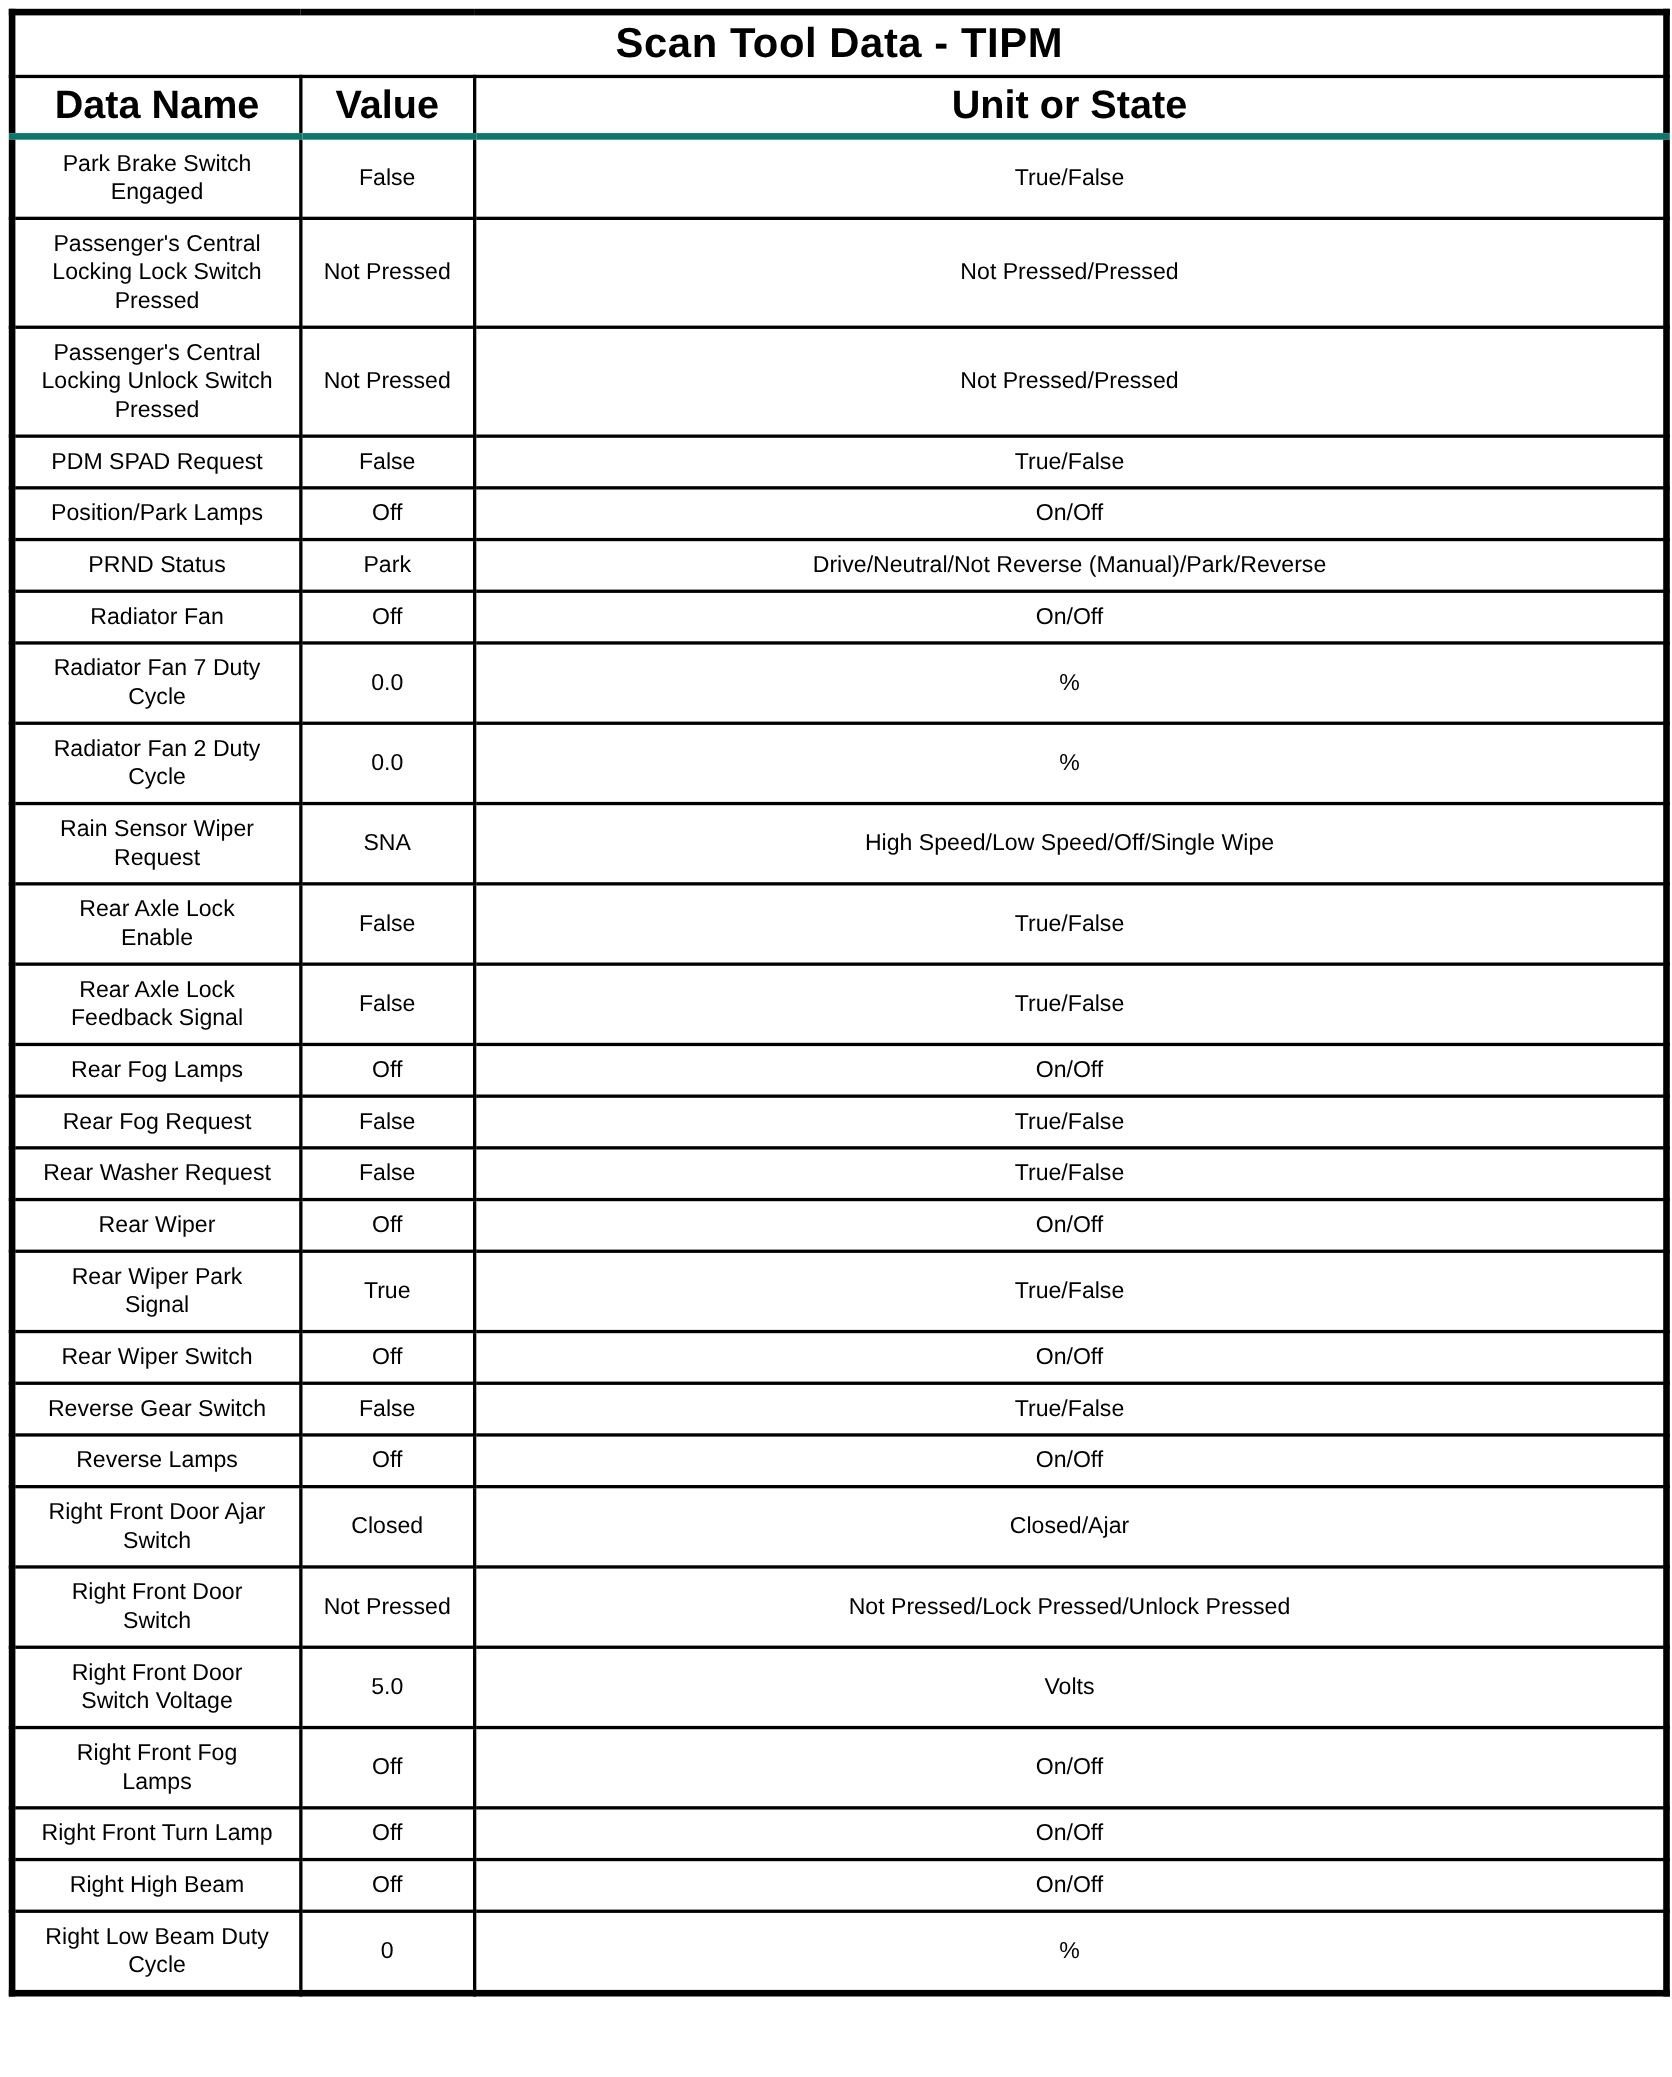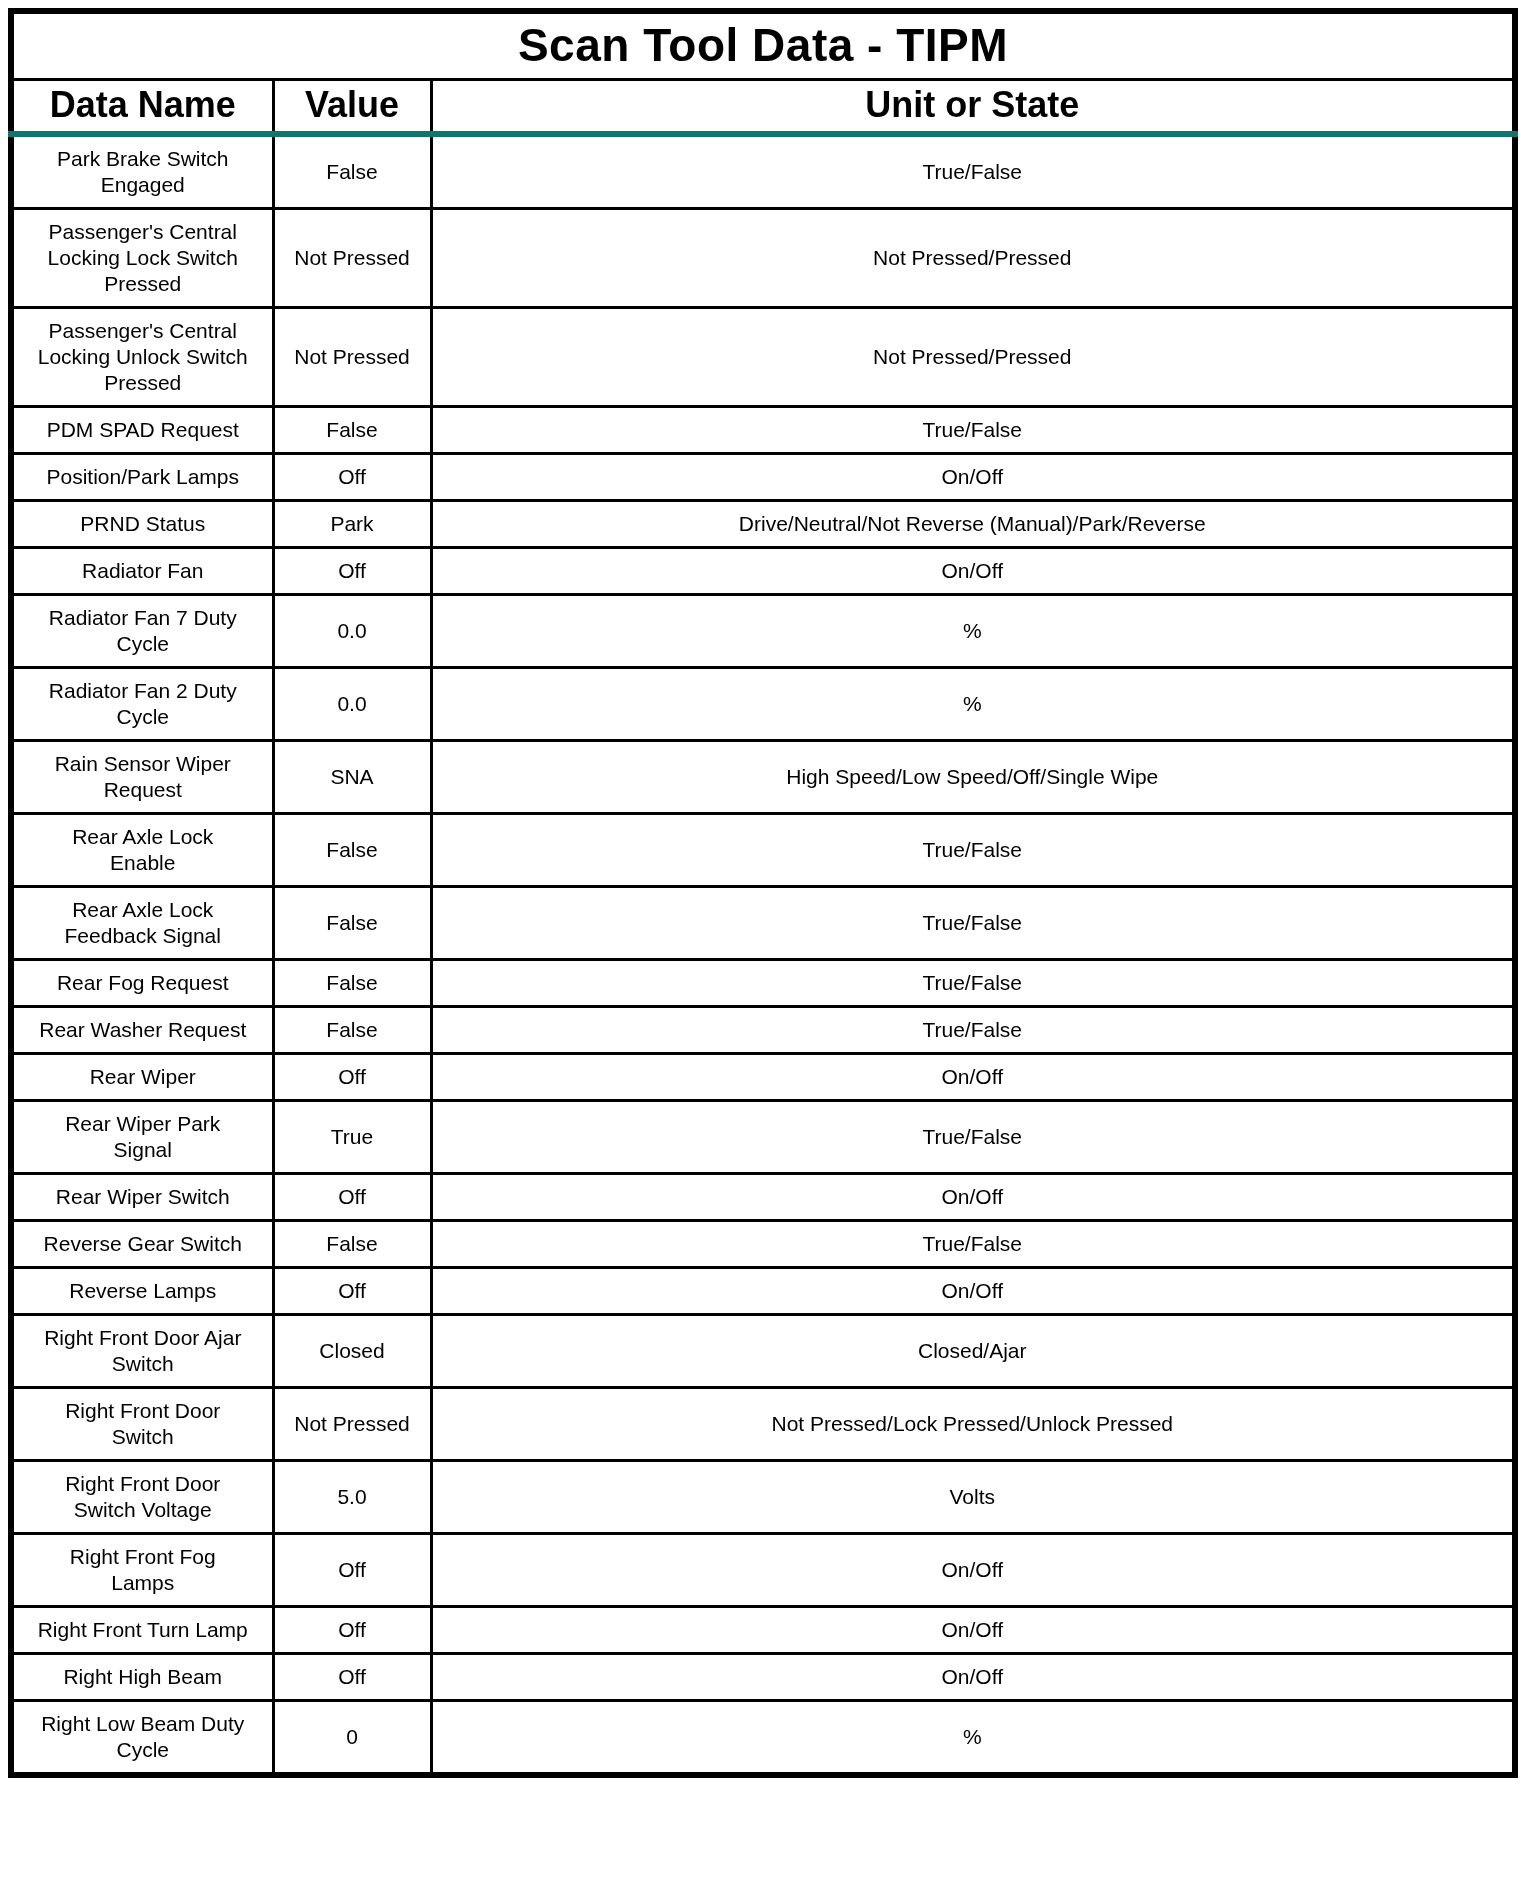--- a/index.html
+++ b/index.html
@@ -31,7 +31,7 @@
   
   table.scan-table { border: 6px solid #000000; }
   tr.title-row th {
-    font-size: 46px;
+    font-size: 38px;
     font-weight: bold;
     padding: 4px 0 6px 0;
     height: 44px;

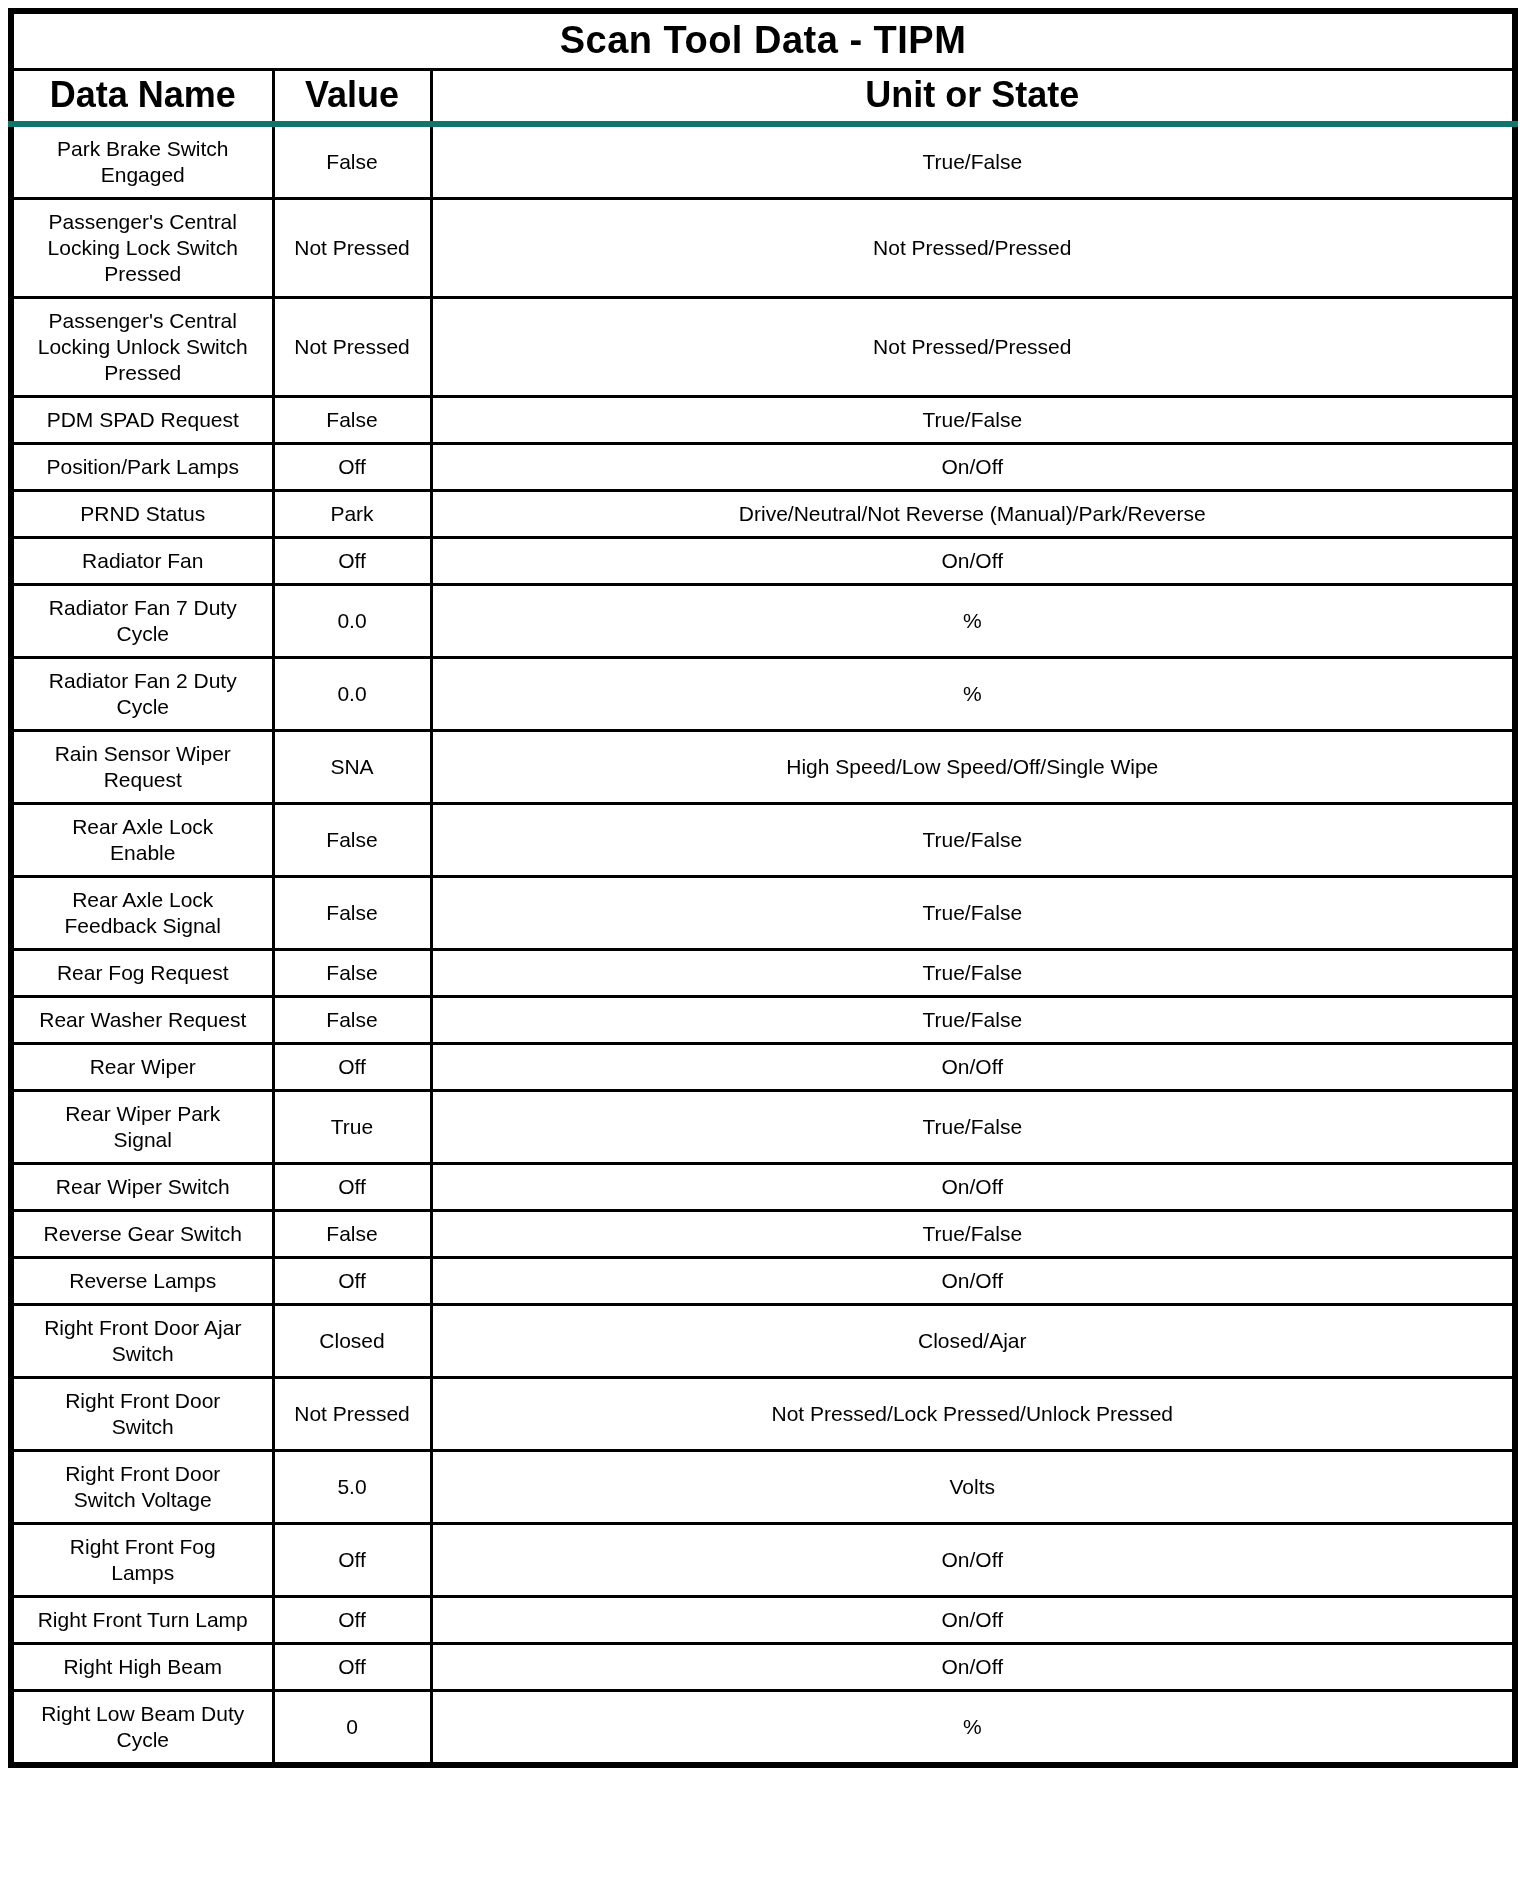--- a/index.html
+++ b/index.html
@@ -164,6 +164,11 @@
     <td class="unit-cell">True/False</td>
   </tr>
 
+  <tr>
+    <td class="name-cell">Rear Fog Lamps</td>
+    <td class="value-cell">Off</td>
+    <td class="unit-cell">On/Off</td>
+  </tr>
 
   <tr>
     <td class="name-cell">Rear Fog Request</td>

